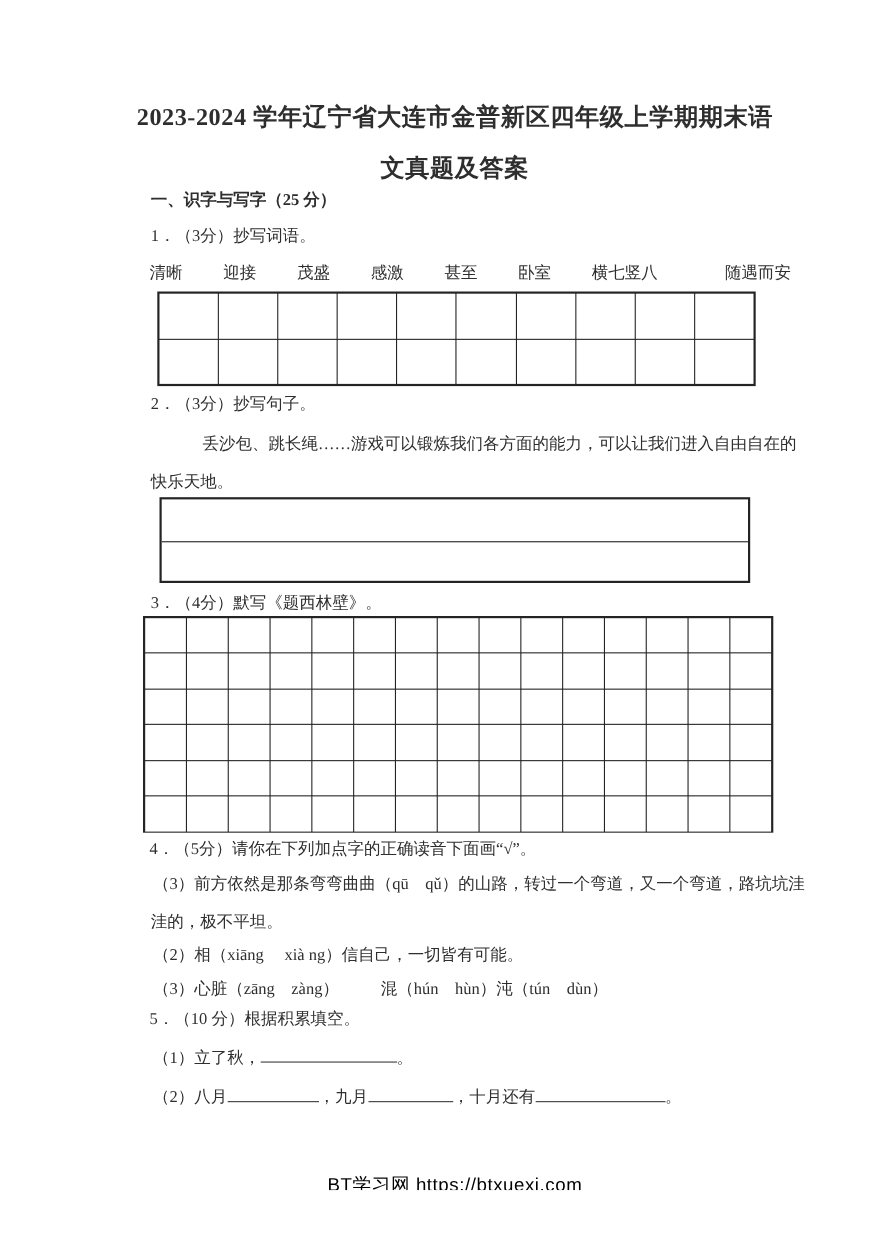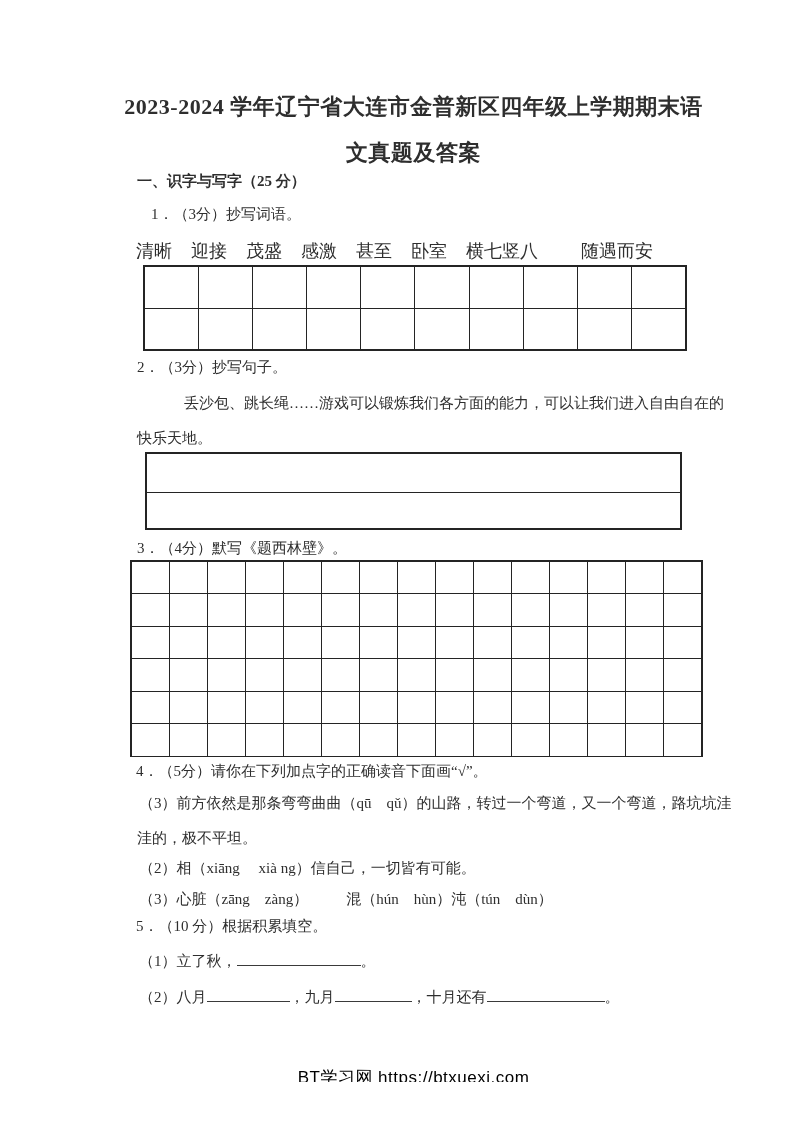--- a/index.html
+++ b/index.html
@@ -65,7 +65,7 @@
 
   <div class="abs heading">一、识字与写字（25 分）</div>
 
-  <div class="abs qlabel" style="top:205px;left:134px;">1．（3分）抄写词语。</div>
+  <div class="abs qlabel" style="top:205px;left:120px;">1．（3分）抄写词语。</div>
   <div class="abs words">
     <span>清晰</span>
     <span>迎接</span>

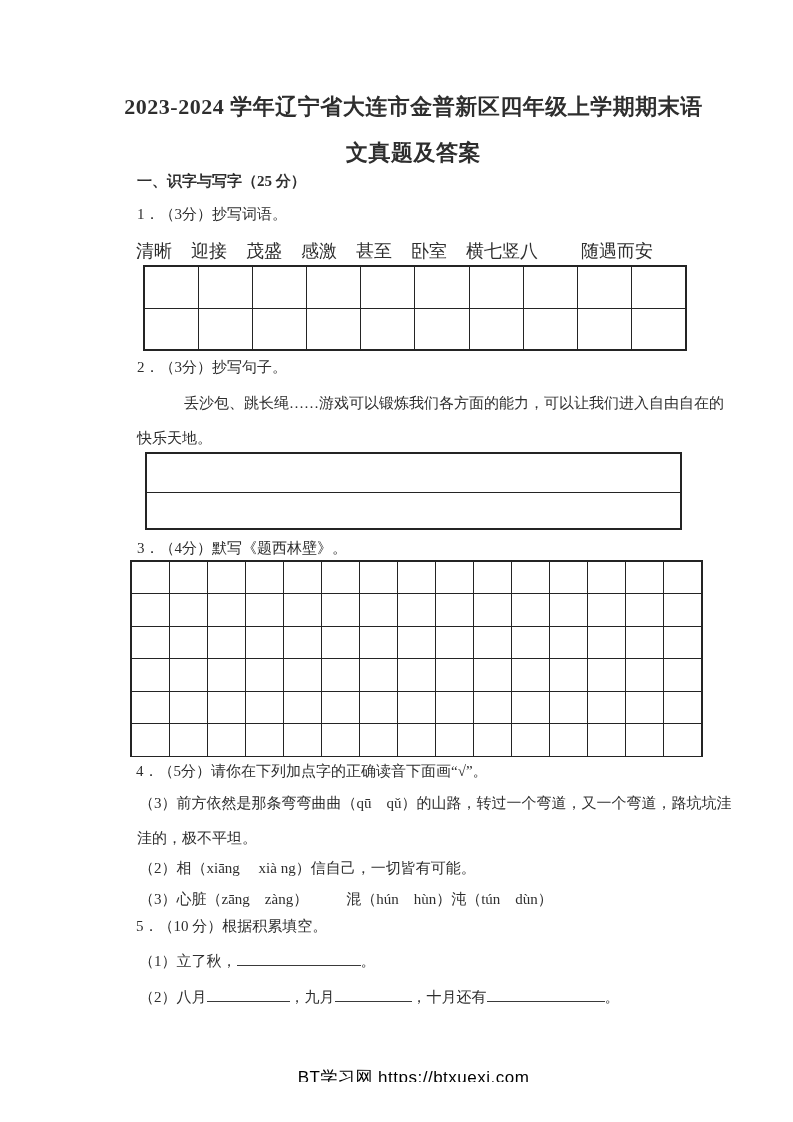--- a/index.html
+++ b/index.html
@@ -23,7 +23,7 @@
   .qlabel{font-size:15px;}
   .body-line{font-size:15px;}
   
-  .words{top:239px;left:119px;display:flex;gap:19px;font-size:18px;}
+  .words{top:239px;left:119px;display:flex;gap:37px;font-size:15px;}
   .words .w-last{margin-left:24px;}
   
   .grid{

